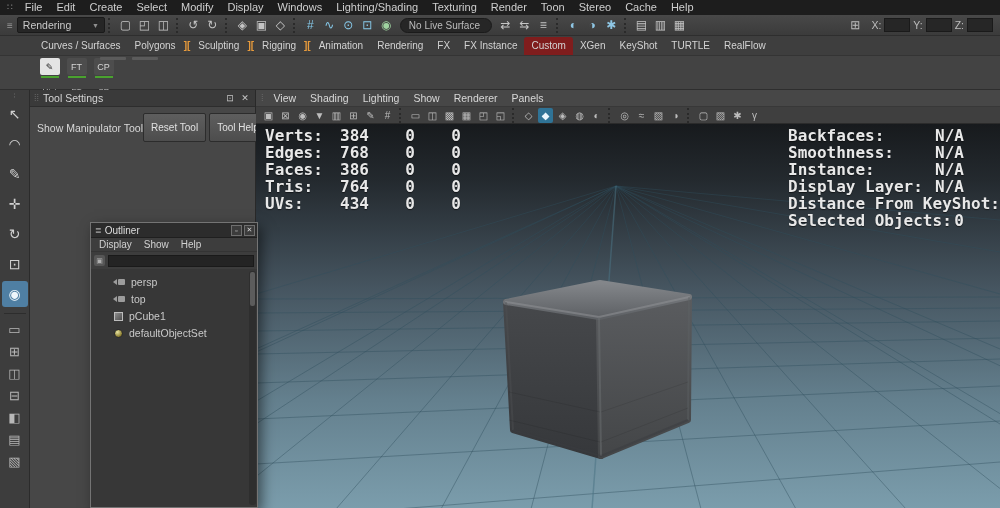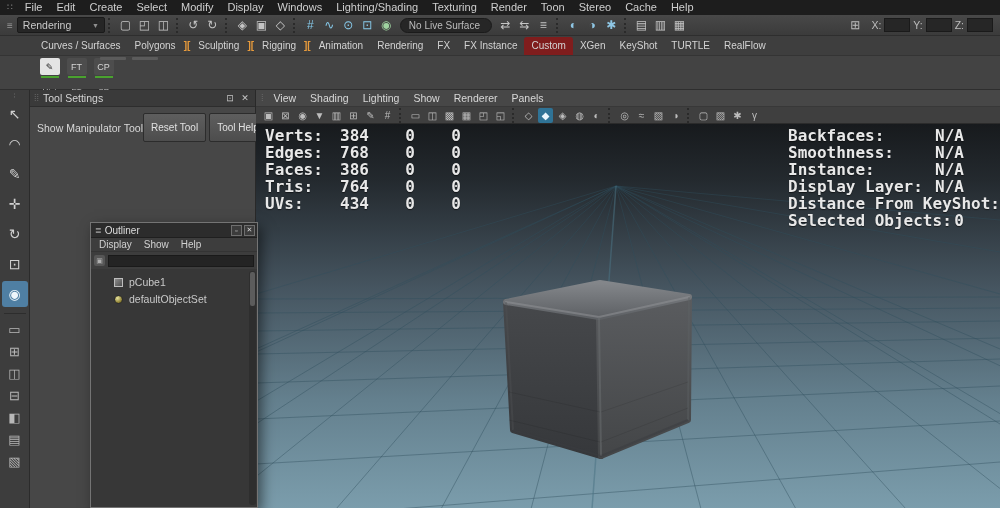--- a/index.html
+++ b/index.html
@@ -471,6 +471,10 @@
     <div class="ol-list">
       <div>
 
+      <div class="oitem">
+          <span class="oitem-icon icon-camera"></span>
+          <span class="oitem-label">persp</span>
+        </div>
           <div class="oitem">
           <span class="oitem-icon icon-cube"></span>
           <span class="oitem-label">pCube1</span>

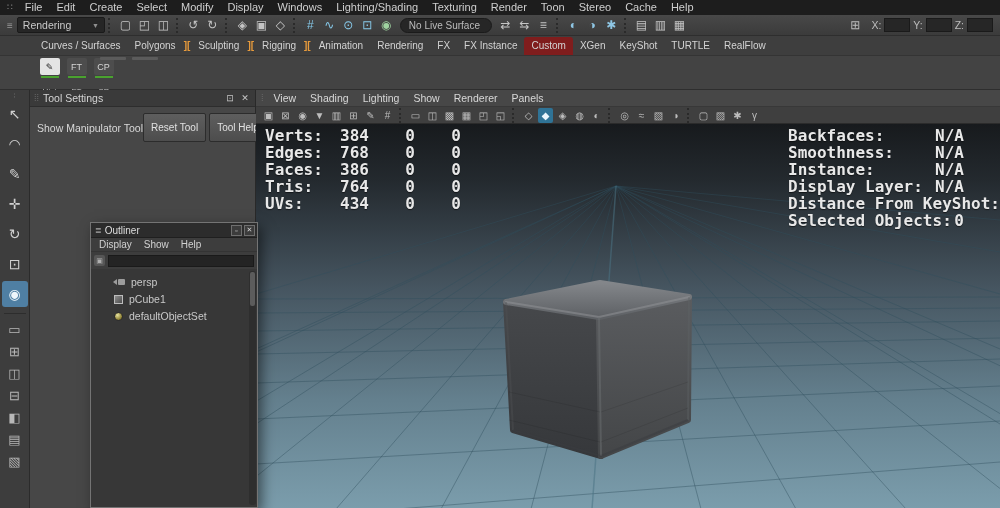--- a/index.html
+++ b/index.html
@@ -476,6 +476,10 @@
           <span class="oitem-label">persp</span>
         </div>
           <div class="oitem">
+          <span class="oitem-icon icon-camera"></span>
+          <span class="oitem-label">top</span>
+        </div>
+          <div class="oitem">
           <span class="oitem-icon icon-cube"></span>
           <span class="oitem-label">pCube1</span>
         </div>

